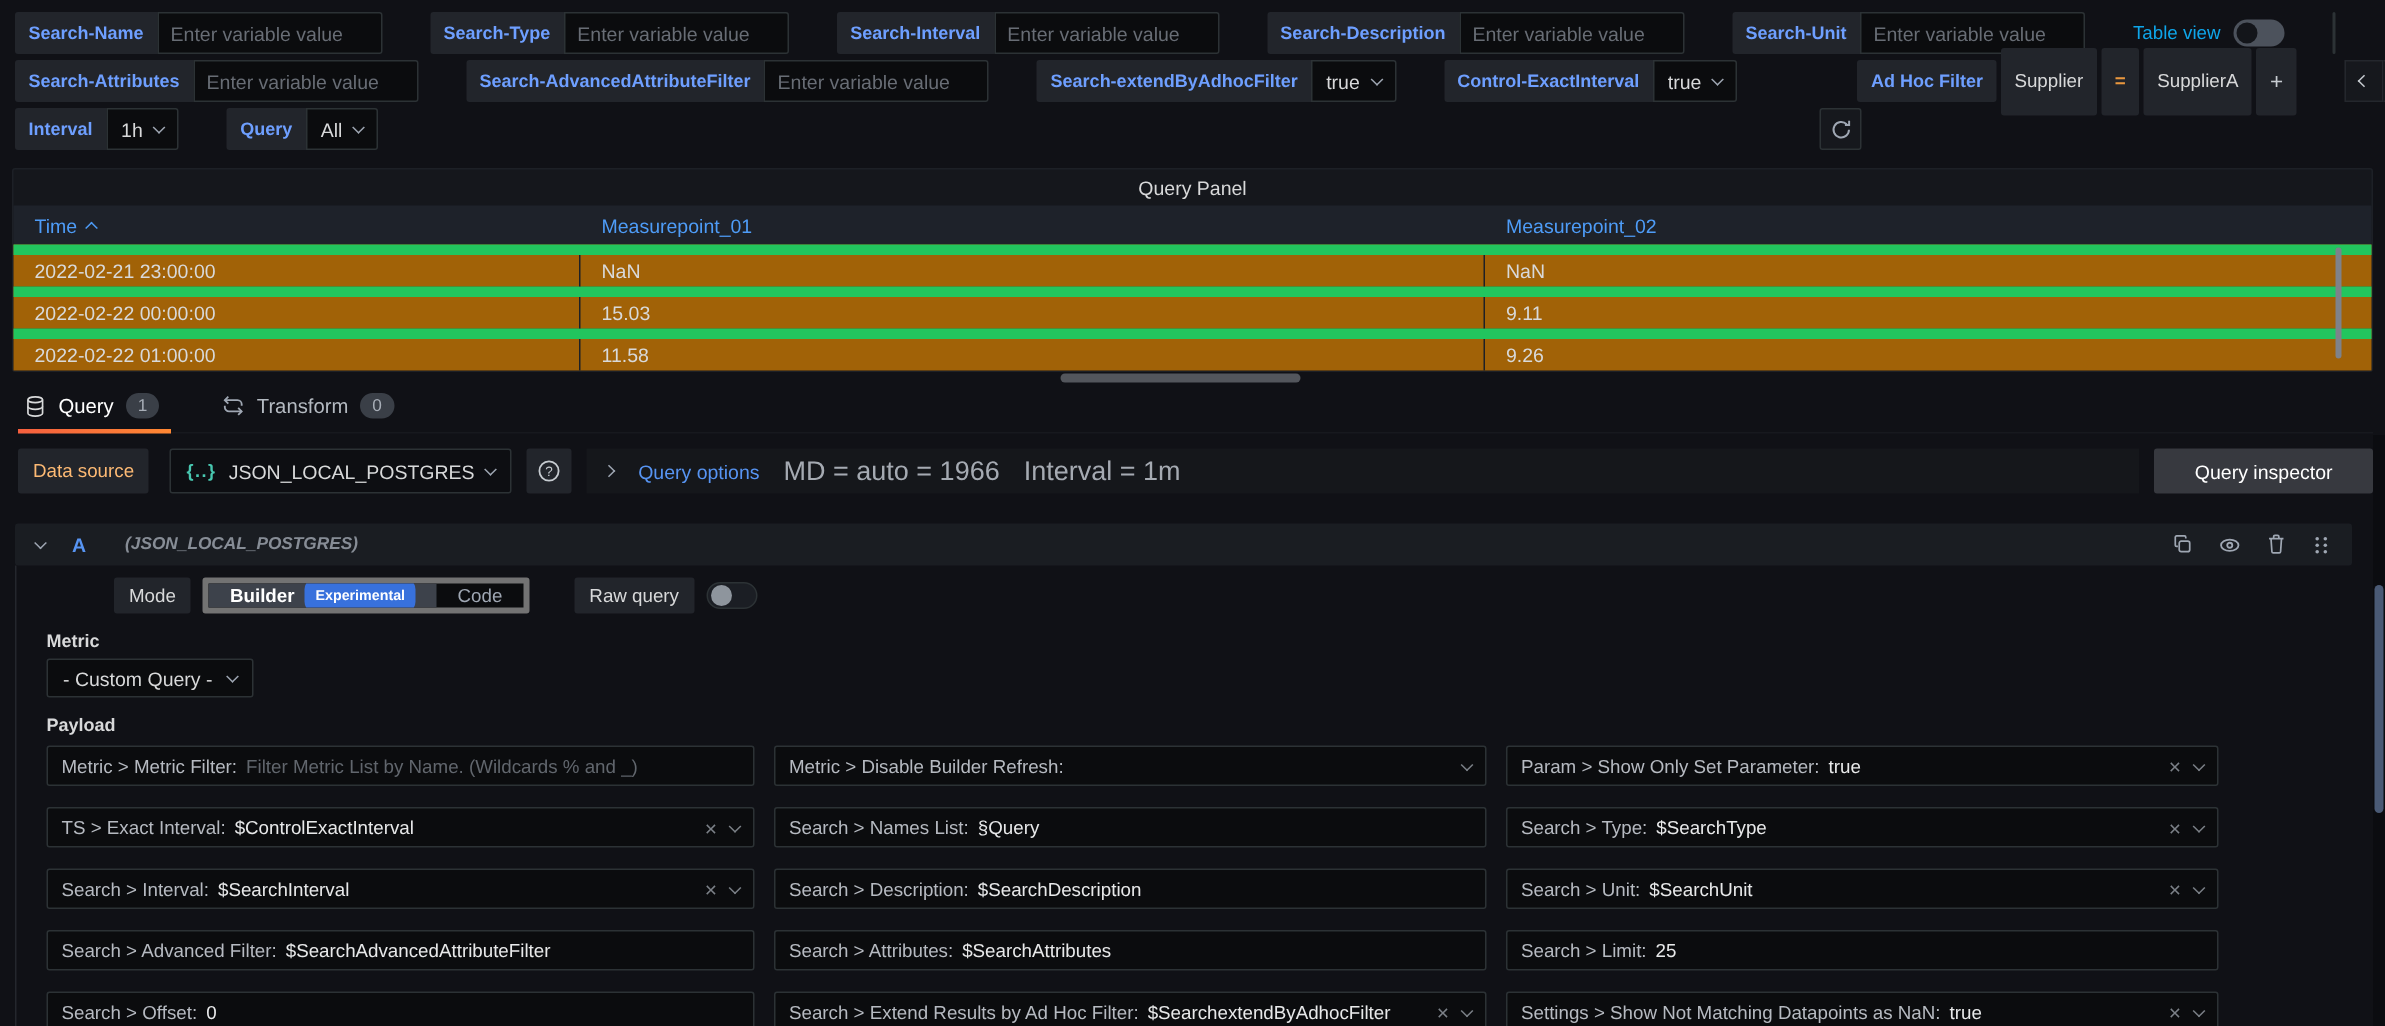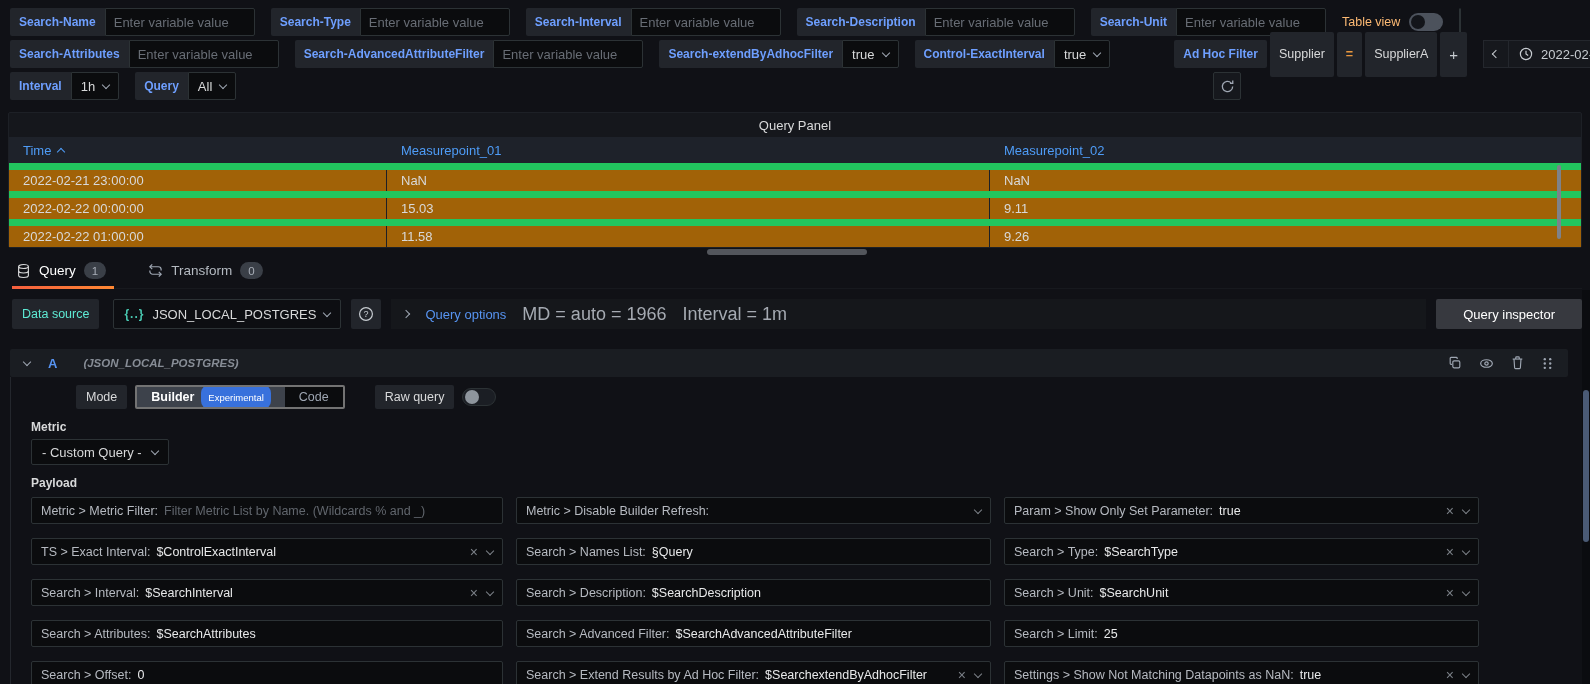--- a/index.html
+++ b/index.html
@@ -19,7 +19,7 @@
 
   
   .varbar{padding:8px 22px 0 10px;}
-  .vrow{display:flex;align-items:center;margin-bottom:4px;height:28px;}
+  .vrow{display:flex;align-items:center;margin-bottom:4px;height:28px;gap:16px;}
   .vargroup{display:flex;align-items:stretch;height:28px;margin-right:16px;}
   .varlabel{background:#22252b;color:#6e9fff;font-size:12px;font-weight:700;display:flex;align-items:center;padding:0 9px;border-radius:2px 0 0 2px;white-space:nowrap;}
   .varinput{width:150px;height:28px;background:#0b0c0e;border:1px solid #2c3235;border-radius:0 2px 2px 0;color:#c7ccd1;font-size:13px;padding:0 8px;outline:none;font-family:"Liberation Sans",sans-serif;}

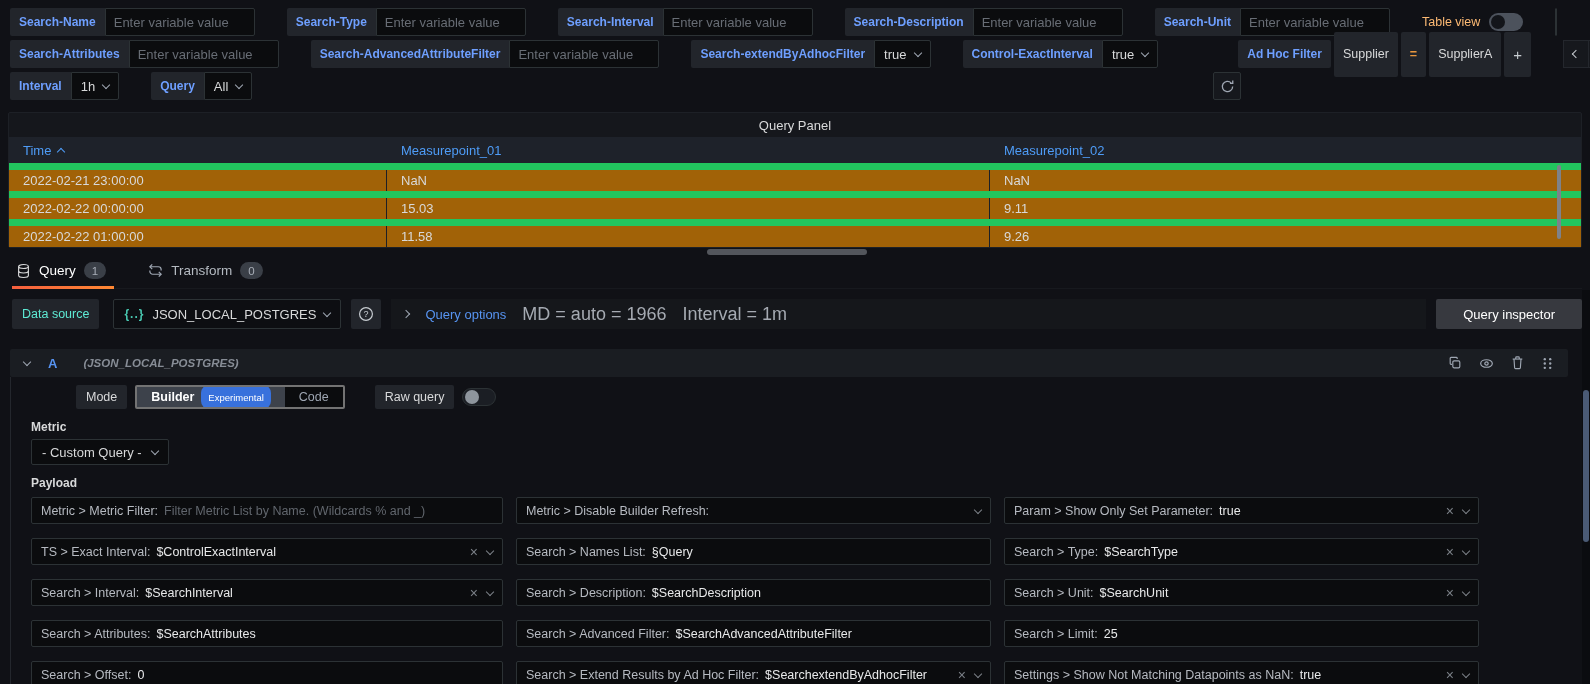--- a/index.html
+++ b/index.html
@@ -31,7 +31,7 @@
   .chip.op{color:#e9973e;font-weight:700;}
   .chip.add{font-size:15px;color:#c7ccd1;cursor:pointer;}
   .tvgroup{display:flex;align-items:center;gap:9px;margin-left:auto;margin-right:16px;}
-  .tvlabel{font-size:12.5px;color:#fdba74;white-space:nowrap;}
+  .tvlabel{font-size:12.5px;color:#0ea5e9;white-space:nowrap;}
   .switch{width:34px;height:18px;border-radius:9px;position:relative;cursor:pointer;flex:none;}
   .switch .knob{position:absolute;top:2px;left:2px;width:14px;height:14px;border-radius:50%;}
   .switch.tv{background:#4c525c;}

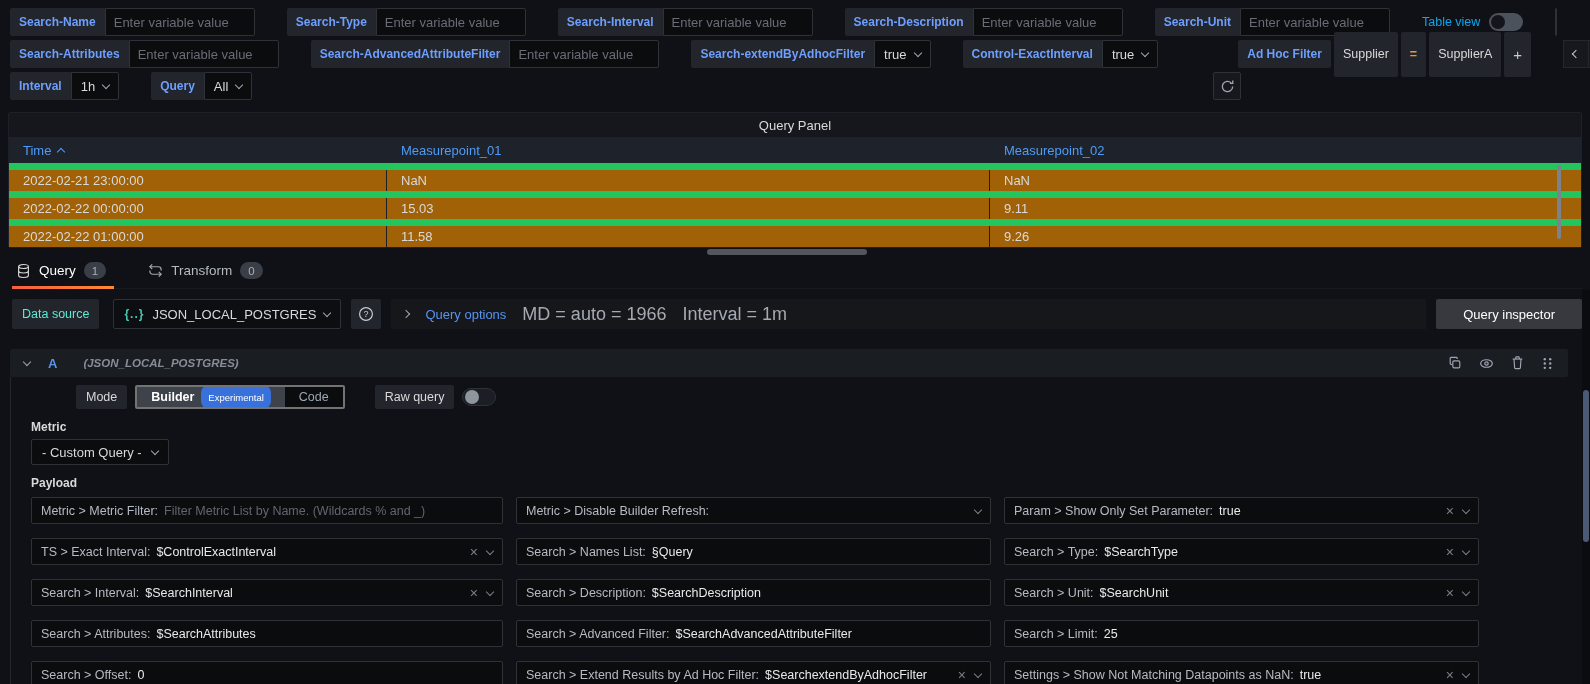--- a/index.html
+++ b/index.html
@@ -70,7 +70,7 @@
 
   
   .dsrow{display:flex;align-items:center;margin:10px 8px 0 12px;height:30px;}
-  .dslabel{background:#22252b;color:#5eead4;font-size:12.5px;font-weight:500;display:flex;align-items:center;height:30px;padding:0 10px;border-radius:2px;margin-right:14px;}
+  .dslabel{background:#22252b;color:#fdba74;font-size:12.5px;font-weight:500;display:flex;align-items:center;height:30px;padding:0 10px;border-radius:2px;margin-right:14px;}
   .dspicker{display:flex;align-items:center;gap:8px;height:30px;background:#0d0e12;border:1px solid #2c3235;border-radius:2px;padding:0 10px;cursor:pointer;margin-right:10px;}
   .dsicon{color:#48c7b0;font-size:12px;font-weight:700;letter-spacing:1px;}
   .dsname{font-size:13px;font-weight:500;color:#d8d9da;}

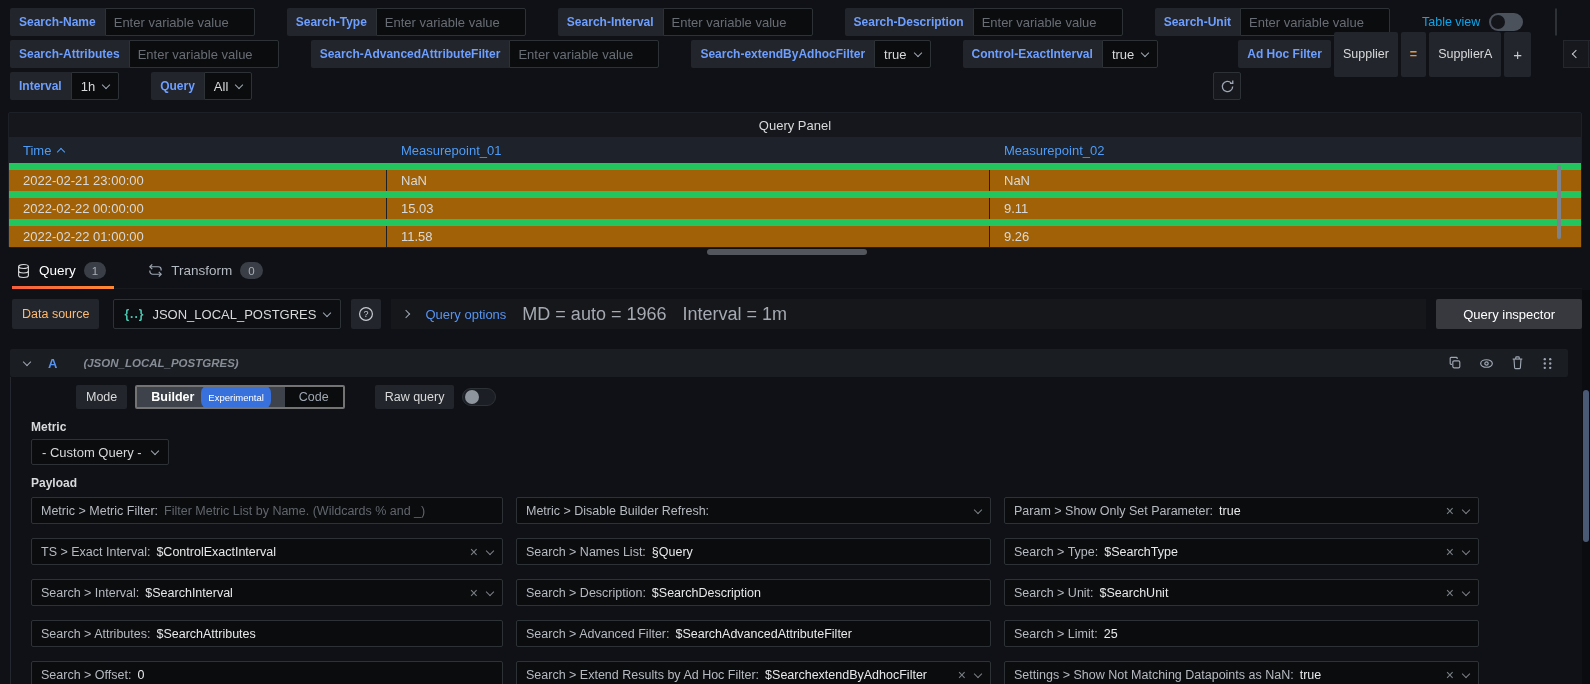--- a/index.html
+++ b/index.html
@@ -91,7 +91,7 @@
   .qbody{border-left:1px solid #24272d;padding:8px 0 0 20px;}
   .moderow{display:flex;align-items:center;}
   .modechip{background:#22252b;color:#d8d9da;font-size:12.5px;font-weight:500;display:flex;align-items:center;height:24px;padding:0 10px;border-radius:2px;margin-right:8px;margin-left:45px;}
-  .segmented{display:flex;height:24px;border:2px solid #737373;border-radius:2px;overflow:hidden;background:#0b0c0e;}
+  .segmented{display:flex;height:24px;border:4px solid #737373;border-radius:2px;overflow:hidden;background:#0b0c0e;}
   .segbtn{display:flex;align-items:center;gap:7px;padding:0 14px;font-size:12.5px;color:#9fa7b3;cursor:pointer;}
   .segbtn.active{background:#3d424b;color:#ffffff;font-weight:700;}
   .expbadge{display:inline-flex;align-items:center;height:15px;padding:12px 7px;border-radius:8px;background:#3871dc;color:#fff;font-size:9.5px;font-weight:400;}

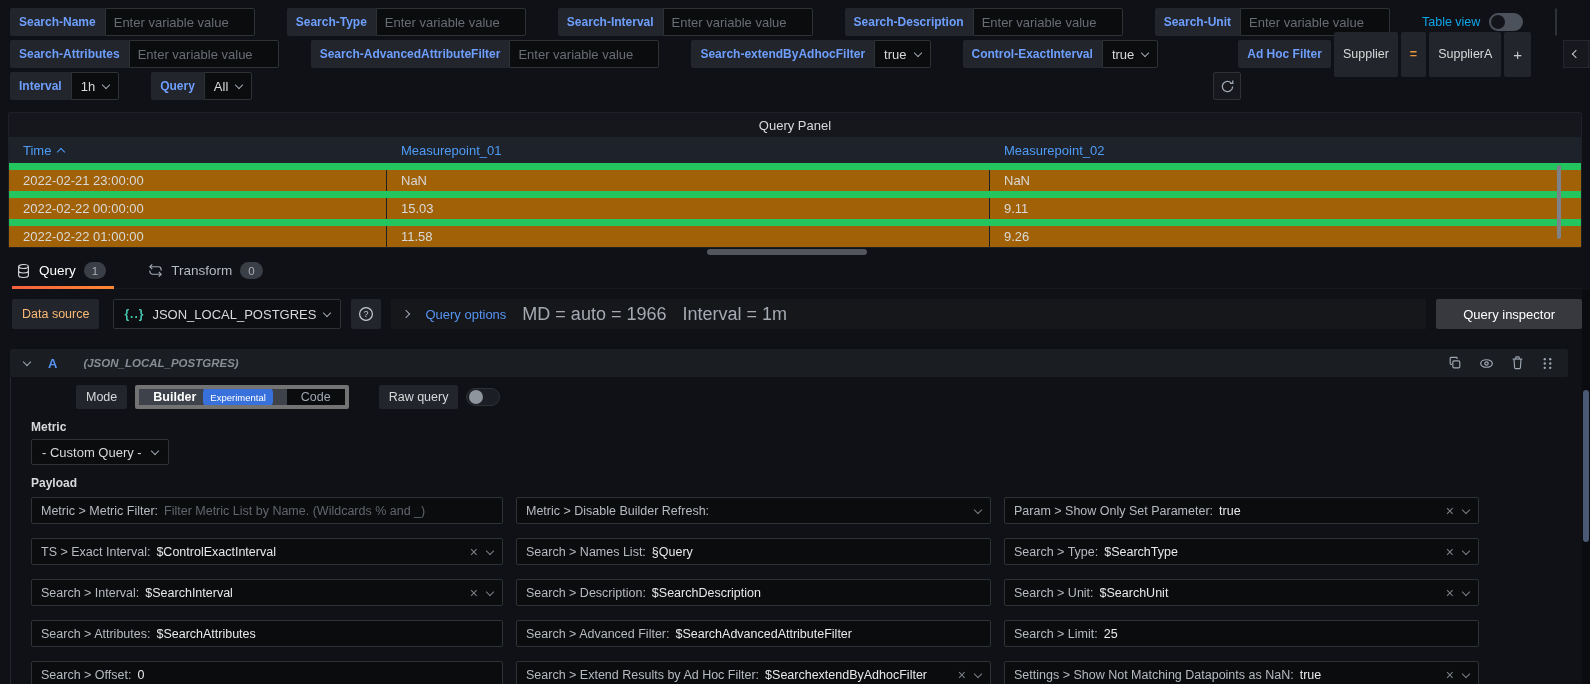--- a/index.html
+++ b/index.html
@@ -94,7 +94,7 @@
   .segmented{display:flex;height:24px;border:4px solid #737373;border-radius:2px;overflow:hidden;background:#0b0c0e;}
   .segbtn{display:flex;align-items:center;gap:7px;padding:0 14px;font-size:12.5px;color:#9fa7b3;cursor:pointer;}
   .segbtn.active{background:#3d424b;color:#ffffff;font-weight:700;}
-  .expbadge{display:inline-flex;align-items:center;height:15px;padding:12px 7px;border-radius:8px;background:#3871dc;color:#fff;font-size:9.5px;font-weight:400;}
+  .expbadge{display:inline-flex;align-items:center;height:15px;padding:12px 7px;border-radius:8px;background:#3871dc;color:#fff;font-size:9.5px;font-weight:700;}
   .rawchip{margin-left:30px;margin-right:8px;}
   .fieldlabel{font-size:12px;font-weight:700;color:#d8d9da;margin-top:11px;}
   .metricselect{display:inline-flex;align-items:center;gap:10px;height:26px;border:1px solid #2c3235;background:#0b0c0e;border-radius:2px;padding:0 10px;font-size:13px;color:#d8d9da;margin-top:5px;cursor:pointer;}

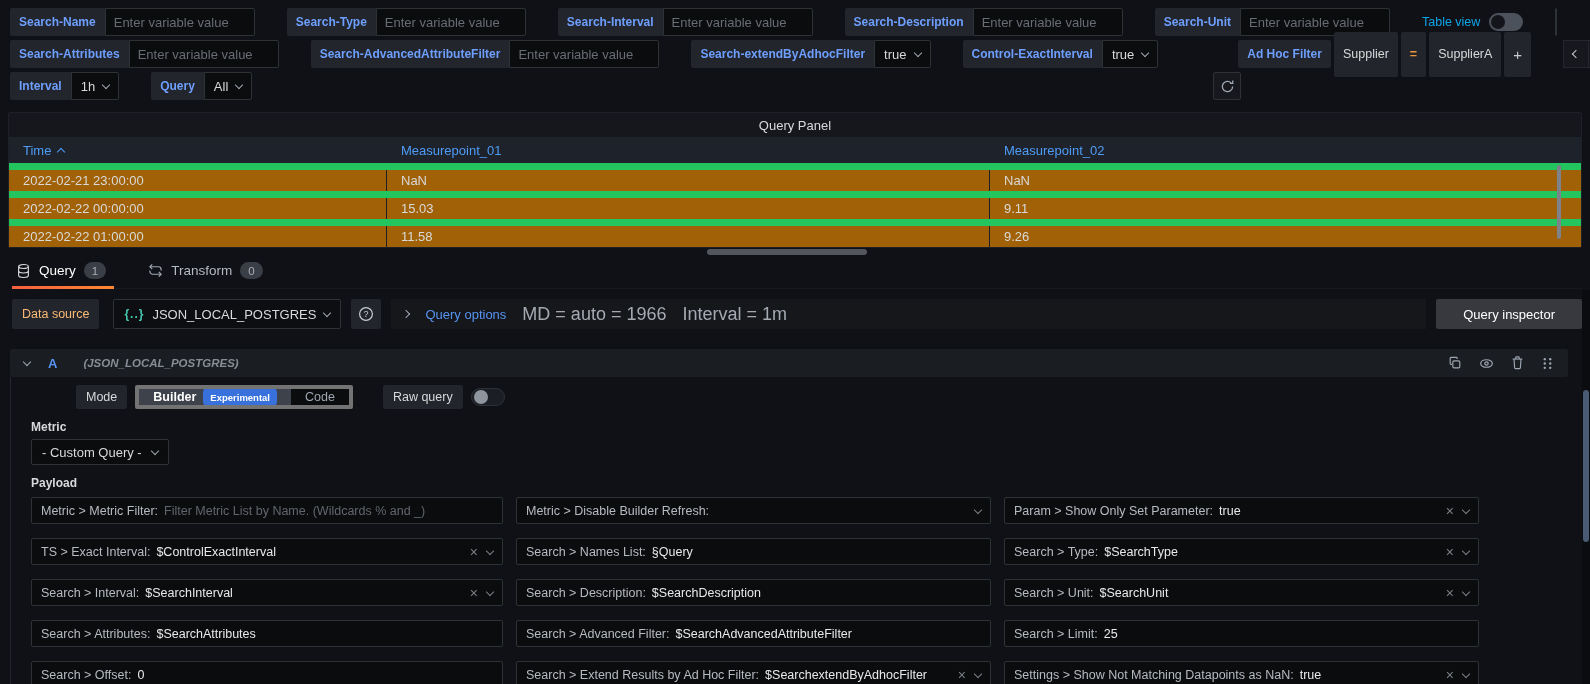--- a/index.html
+++ b/index.html
@@ -421,14 +421,14 @@
       </div>
 
       <div class="pfield">
+        <span class="pf-label">Search &gt; Advanced Filter:</span>
+        <span class="pf-value">$SearchAdvancedAttributeFilter</span>
+      </div>
+      <div class="pfield">
         <span class="pf-label">Search &gt; Attributes:</span>
         <span class="pf-value">$SearchAttributes</span>
       </div>
       <div class="pfield">
-        <span class="pf-label">Search &gt; Advanced Filter:</span>
-        <span class="pf-value">$SearchAdvancedAttributeFilter</span>
-      </div>
-      <div class="pfield">
         <span class="pf-label">Search &gt; Limit:</span>
         <span class="pf-value">25</span>
       </div>

